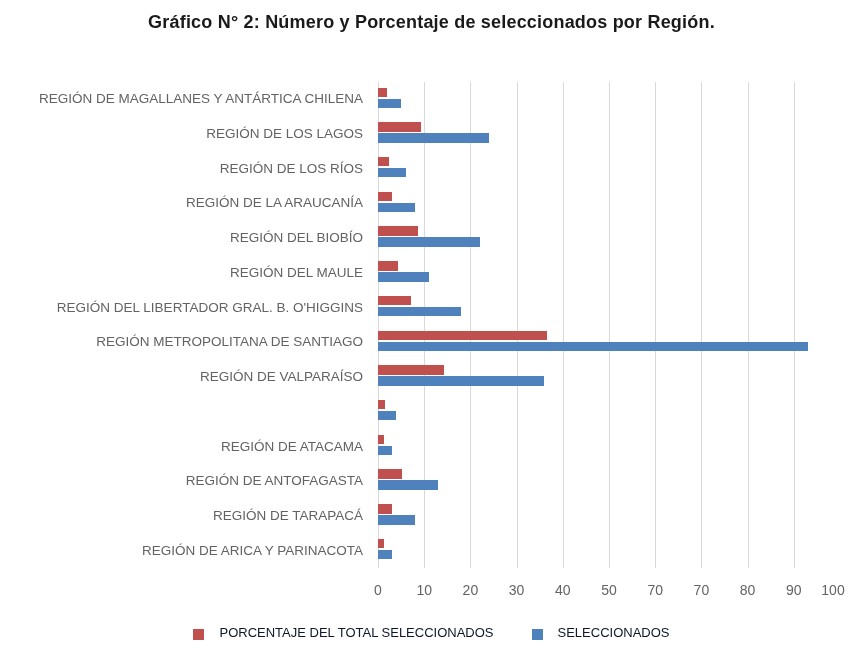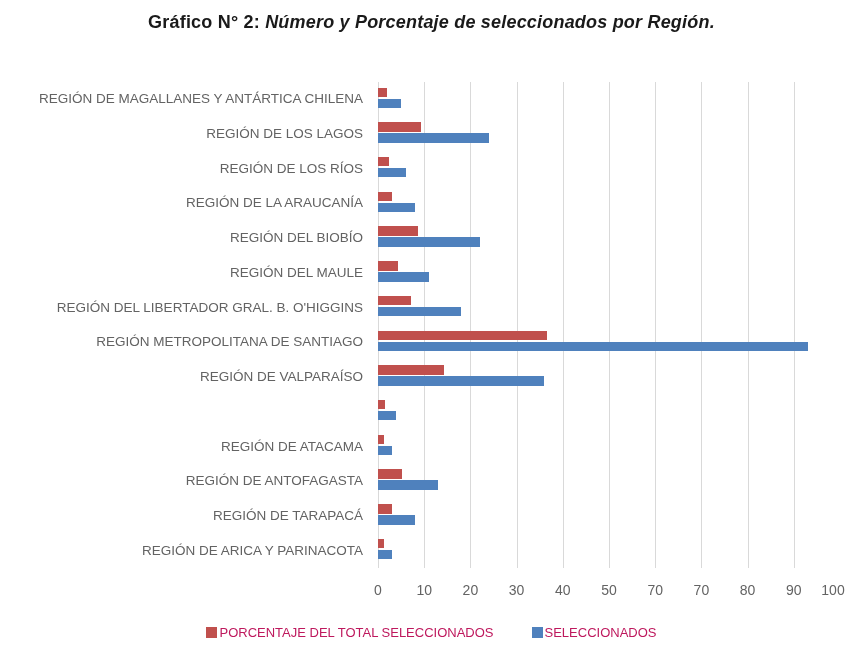--- a/index.html
+++ b/index.html
@@ -22,7 +22,7 @@
     color: #1a1a1a;
     letter-spacing: 0.2px;
   }
-  .title .italic { font-style: italic; }
+  .title .italic { }
 
   .chart-body {
     position: absolute;

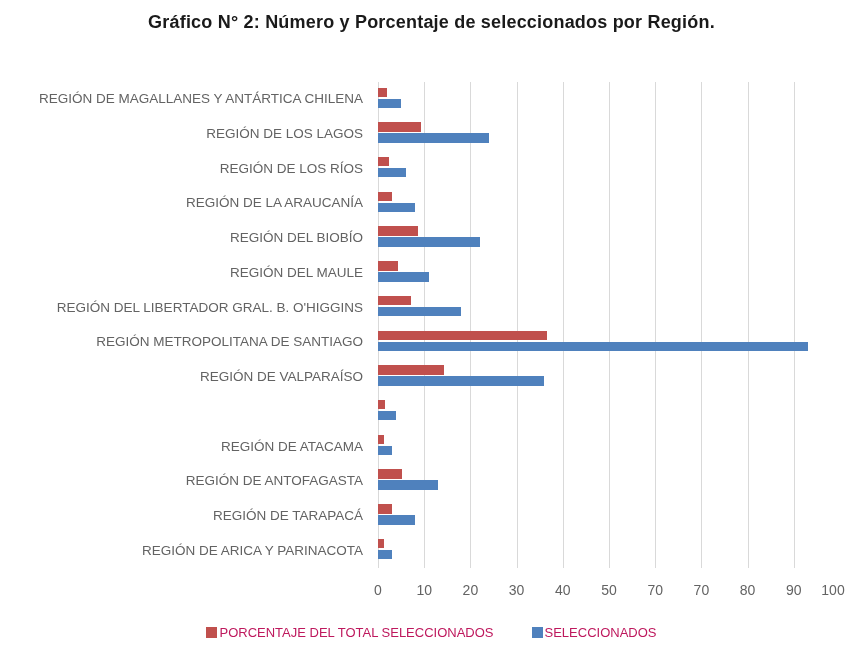--- a/index.html
+++ b/index.html
@@ -96,10 +96,10 @@
   }
   .legend-item {
     display: flex;
-    align-items: center;
-    gap: 2px;
+    align-items: flex-end;
+    gap: 15px;
     font-size: 13px;
-    color: #be185d;
+    color: #0f172a;
   }
   .swatch { width: 11px; height: 11px; display: inline-block; }
 </style>

